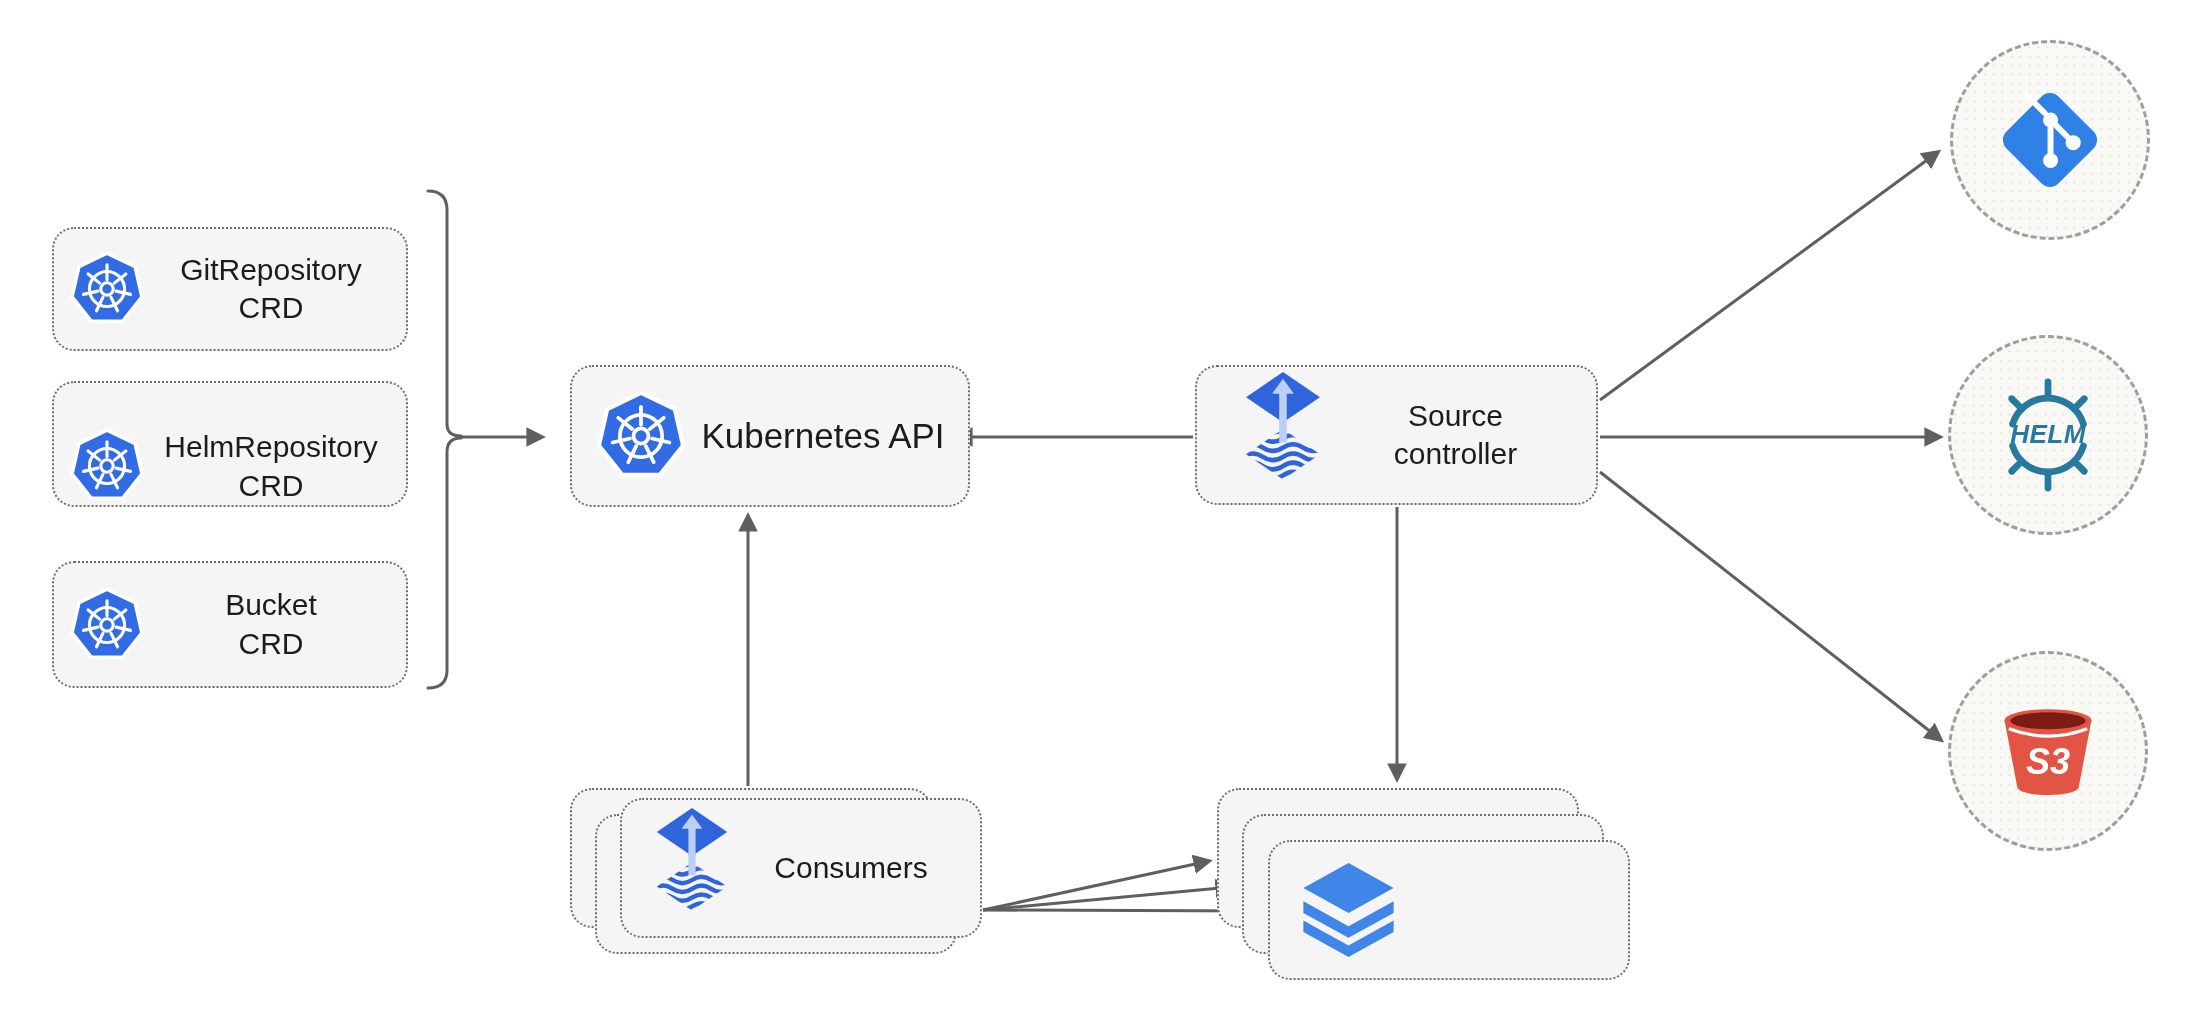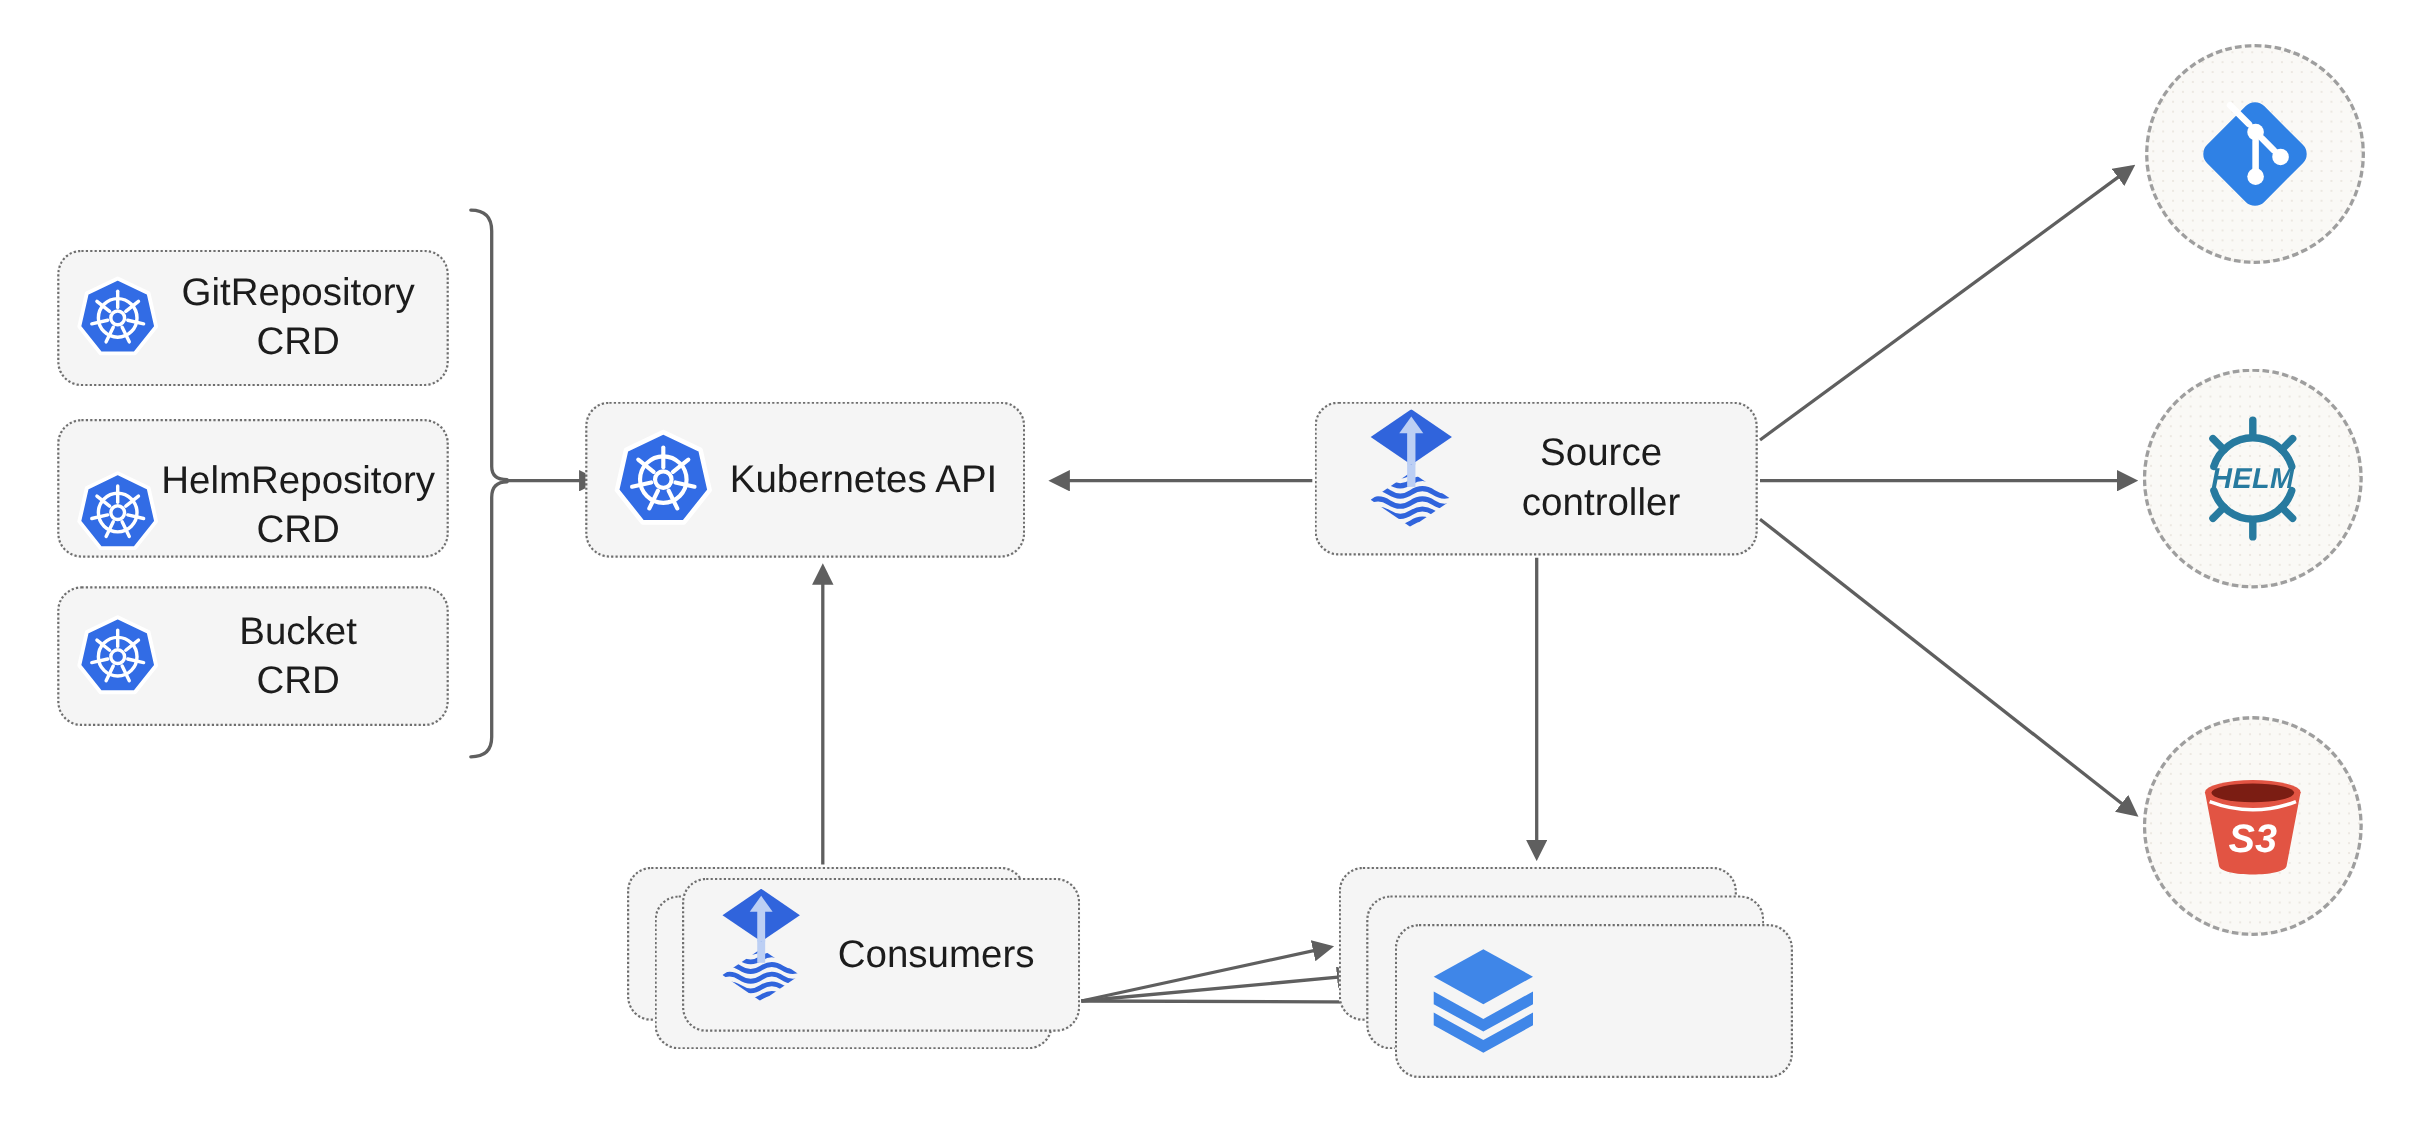--- a/index.html
+++ b/index.html
@@ -13,7 +13,7 @@
     display:flex;align-items:center;
   }
   .box .icon-wrap{flex:0 0 auto;display:flex;align-items:center;justify-content:center;}
-  .box .lbl{flex:1 1 auto;text-align:center;font-size:35px;line-height:1.28;color:var(--text-color,#1c1c1c);padding-right:10px;}
+  .box .lbl{flex:1 1 auto;text-align:center;font-size:30px;line-height:1.28;color:var(--text-color,#1c1c1c);padding-right:10px;}
   .stack-empty{z-index:1;}
   .stack-mid{z-index:2;}
   .stack-front{z-index:3;}

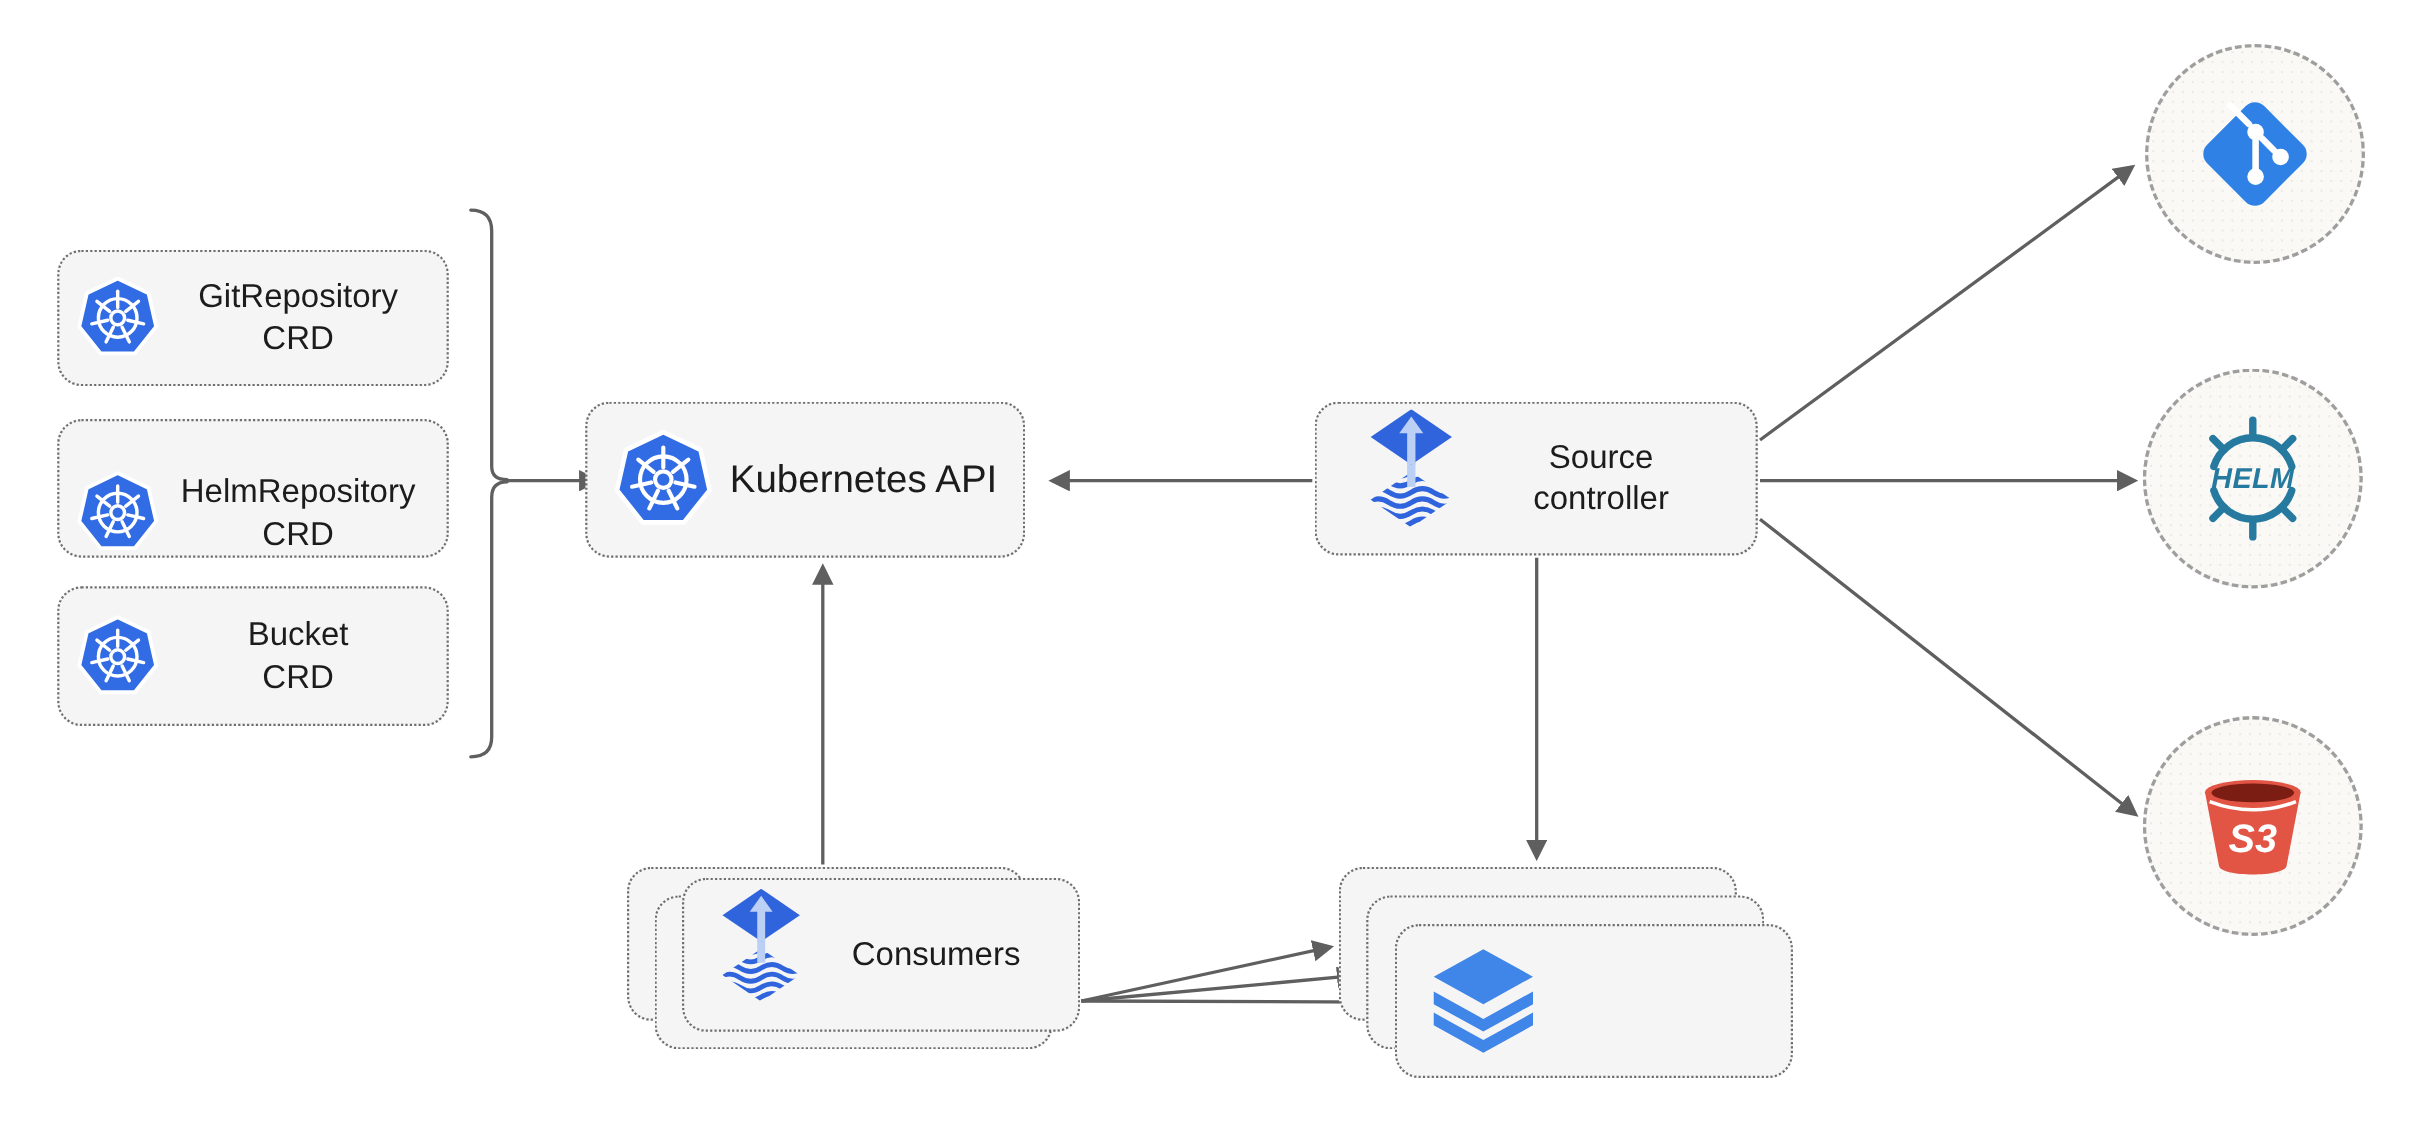--- a/index.html
+++ b/index.html
@@ -168,7 +168,7 @@
     </span>
   </div>
 
-  <div class="box" style="left:532px;top:365px;width:400px;height:142px;">
+  <div class="box" style="left:570px;top:365px;width:400px;height:142px;">
     <span class="icon-wrap" style="margin-left:22px;">
       <svg width="94" height="94">
           <use href="#sym-kubernetes"></use>

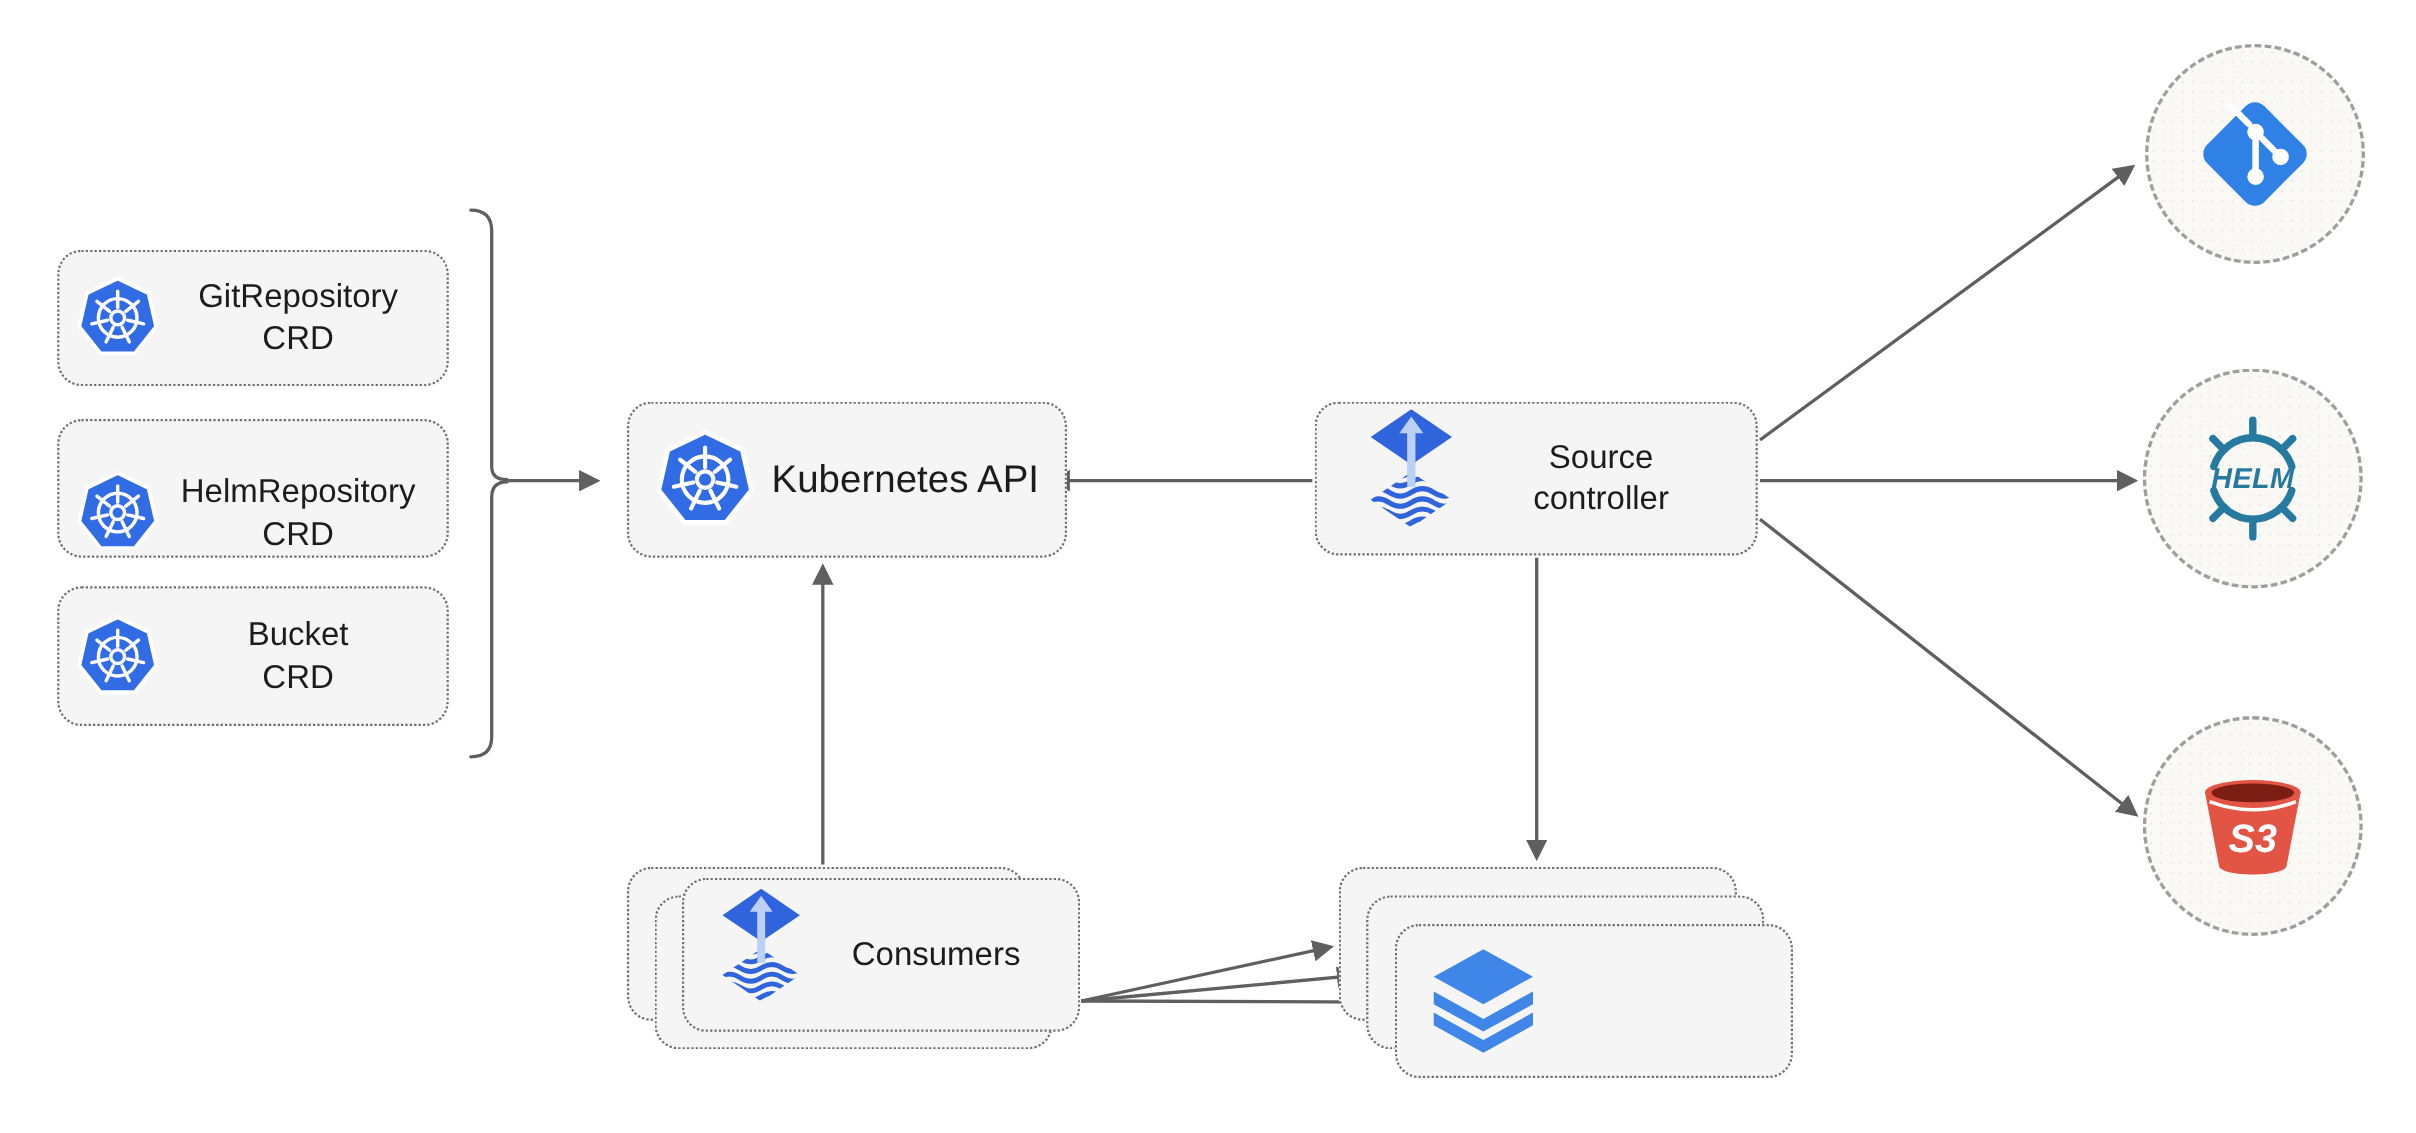--- a/index.html
+++ b/index.html
@@ -157,7 +157,7 @@
     </span>
   </div>
 
-  <div class="box" style="left:52px;top:533px;width:356px;height:127px;">
+  <div class="box" style="left:52px;top:561px;width:356px;height:127px;">
     <span class="icon-wrap" style="margin-left:14px;">
       <svg width="78" height="78">
           <use href="#sym-kubernetes"></use>

